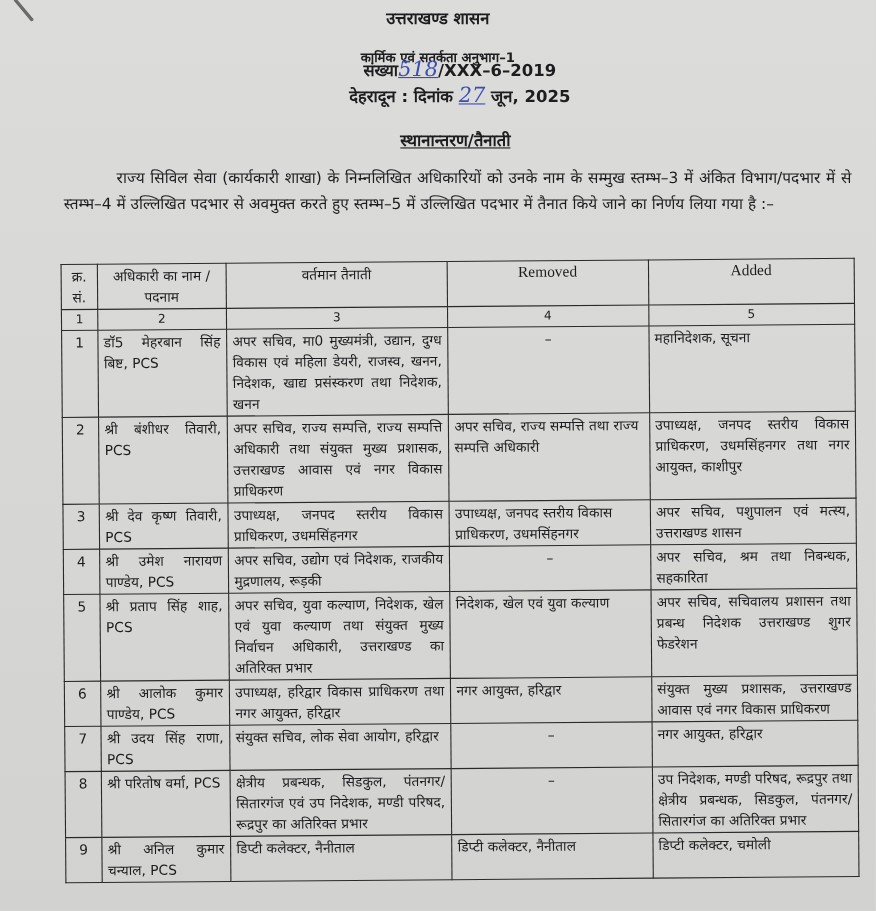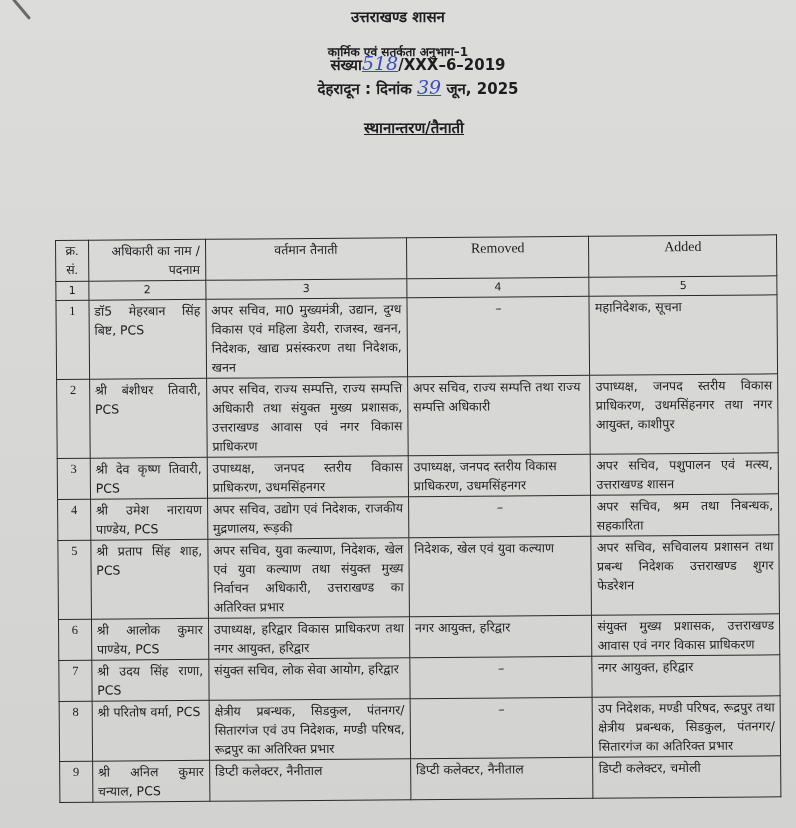--- a/index.html
+++ b/index.html
@@ -63,7 +63,7 @@
   </div>
   <div class="header h4">
     <span>देहरादून : दिनांक</span>
-    <span class="hand">39</span>
+    <span class="hand">27</span>
     <span>जून, 2025</span>
   </div>
   <div class="header h5">स्थानान्तरण/तैनाती</div>

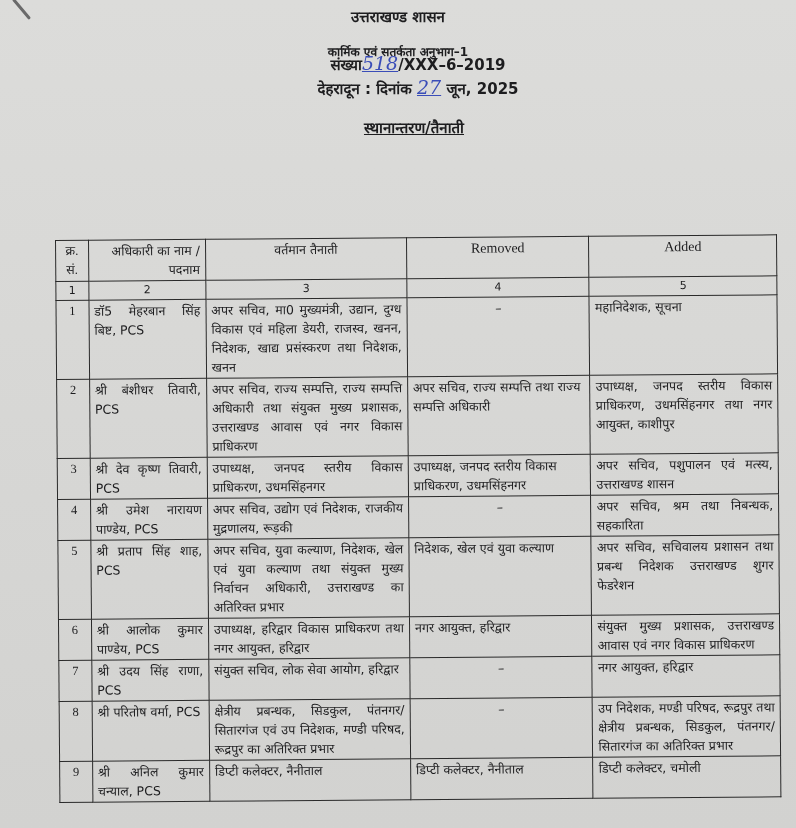--- a/index.html
+++ b/index.html
@@ -68,6 +68,7 @@
   </div>
   <div class="header h5">स्थानान्तरण/तैनाती</div>
 
+  <div class="para">राज्य सिविल सेवा (कार्यकारी शाखा) के निम्नलिखित अधिकारियों को उनके नाम के सम्मुख स्तम्भ–3 में अंकित विभाग/पदभार में से स्तम्भ–4 में उल्लिखित पदभार से अवमुक्त करते हुए स्तम्भ–5 में उल्लिखित पदभार में तैनात किये जाने का निर्णय लिया गया है :–</div>
 
   <table class="main">
     <thead>

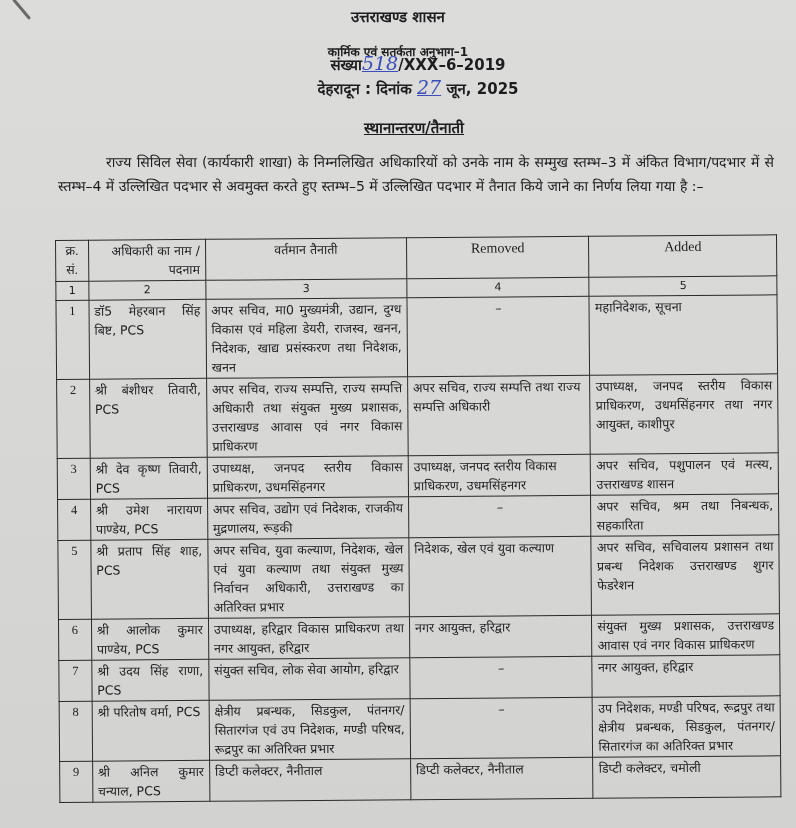--- a/index.html
+++ b/index.html
@@ -40,7 +40,7 @@
     border: 1.5px solid #2a2a2a; vertical-align: top; padding: 1px 5px;
     font-weight: normal;
   }
-  .c1 { width: 22px; text-align: center; font-weight: bold; font-family: Liberation Serif, serif; }
+  .c1 { width: 22px; text-align: center; font-weight: bold; }
   .c2 { width: 108px; font-weight: bold; text-align: justify; }
   .c3 { width: 194px; text-align: justify; }
   .c4 { width: 175px; }

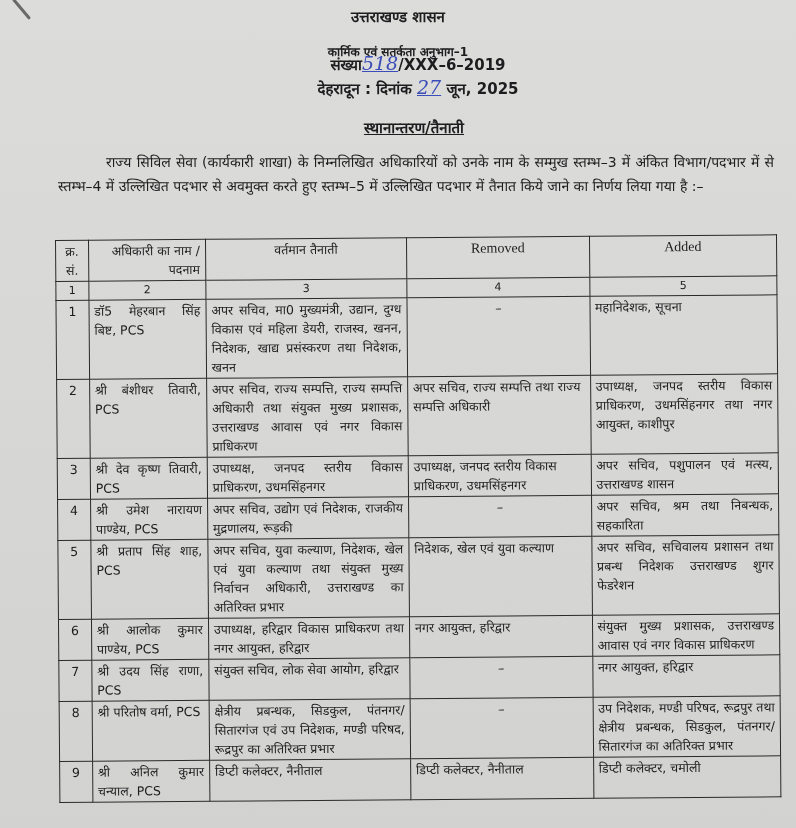--- a/index.html
+++ b/index.html
@@ -74,7 +74,7 @@
     <thead>
       <tr>
         <th class="c1 hi">क्र. सं.</th>
-        <th class="c2 hi" style="text-align:right">अधिकारी का नाम /पदनाम</th>
+        <th class="c2 hi" style="text-align:center">अधिकारी का नाम /पदनाम</th>
         <th class="c3 hi">वर्तमान तैनाती</th>
         <th class="c4 en">Removed</th>
         <th class="c5 en">Added</th>

